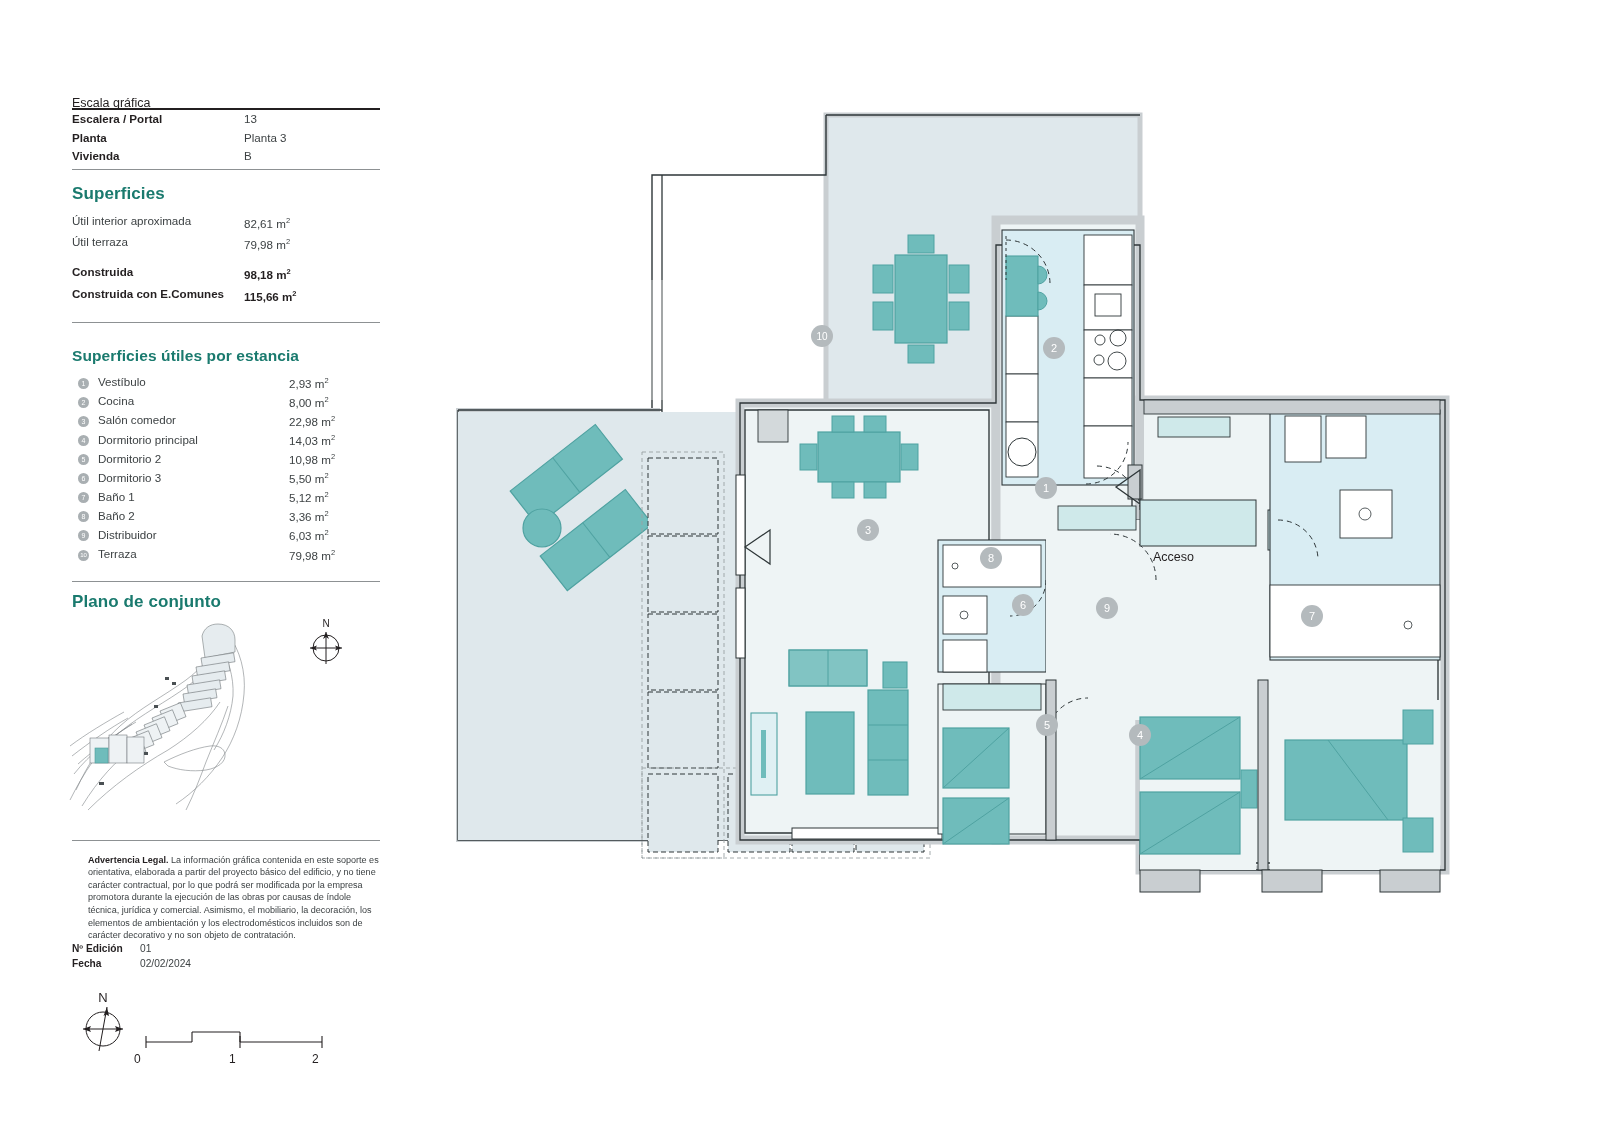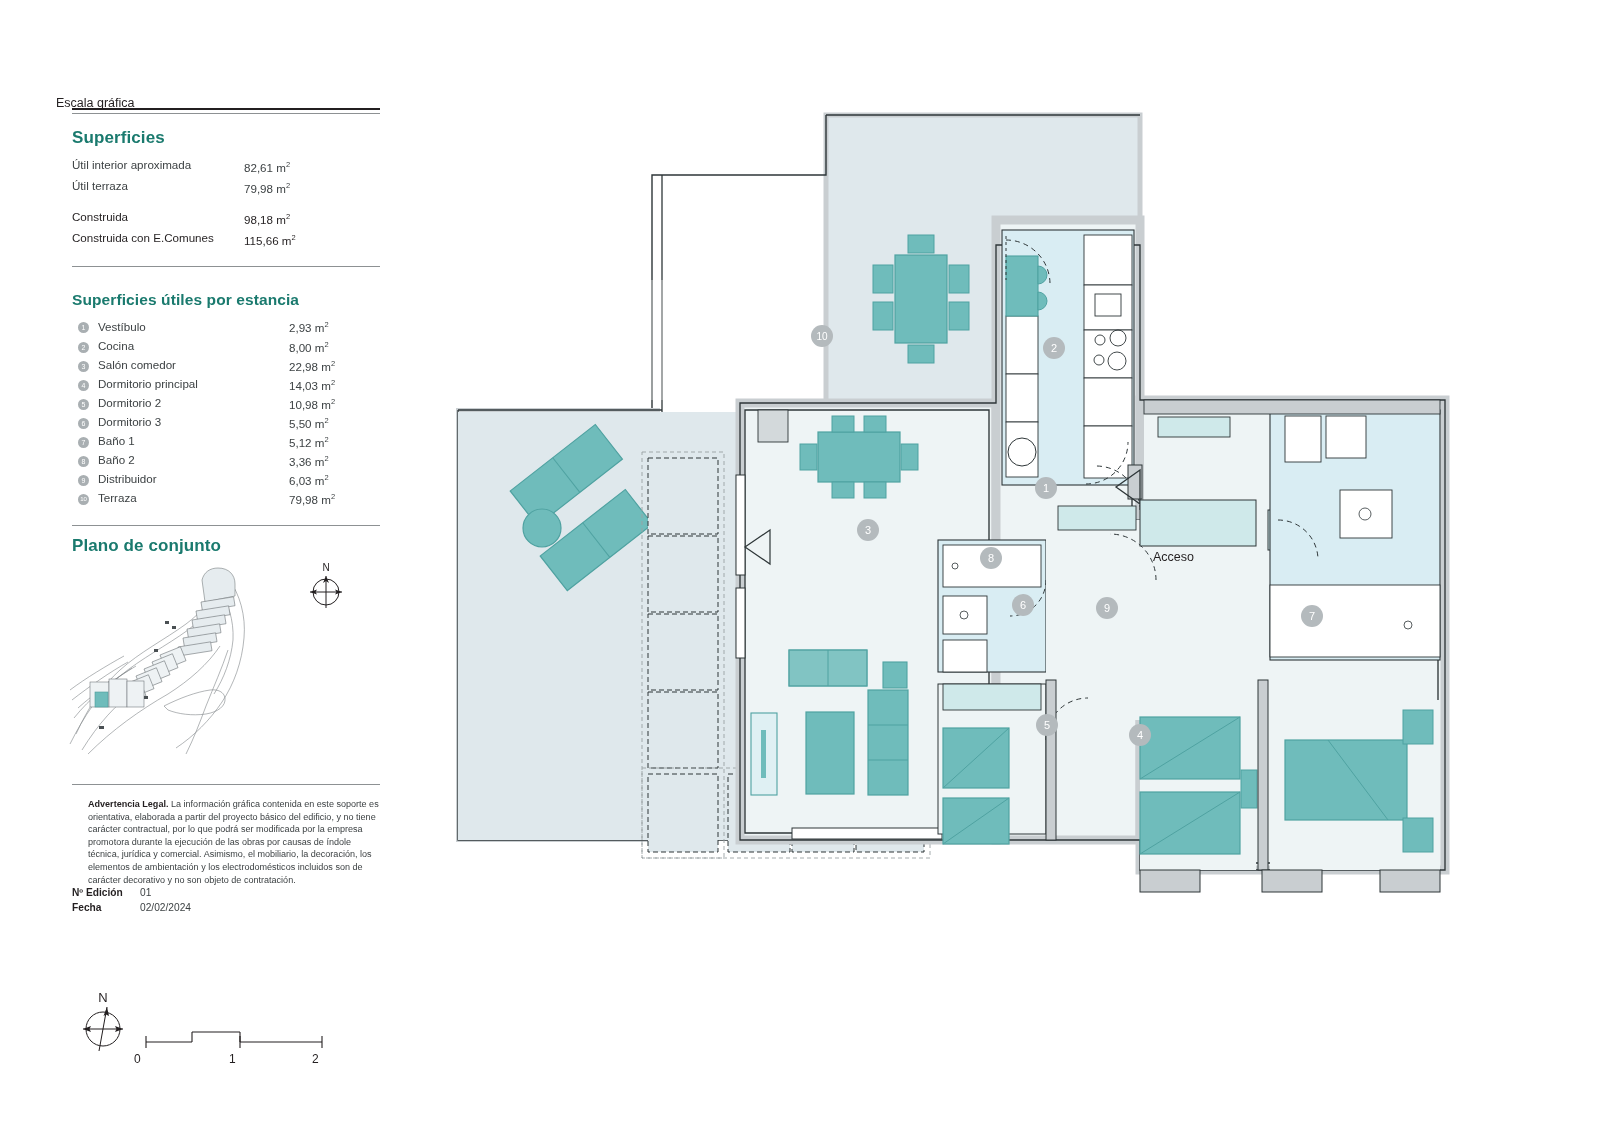--- a/index.html
+++ b/index.html
@@ -53,7 +53,7 @@
   #bottom-tools{position:absolute;left:72px;top:990px;width:320px;}
   #scalebar{position:absolute;left:68px;top:30px;}
   .scalelabel{font-size:12px;color:#231f20;position:absolute;}
-  #scale-caption{position:absolute;left:56px;top:96px;font-size:12.5px;color:#231f20;}
+  #scale-caption{position:absolute;left:72px;top:96px;font-size:12.5px;color:#231f20;}
 
   
   #plan{position:absolute;left:440px;top:80px;width:1100px;height:860px;}

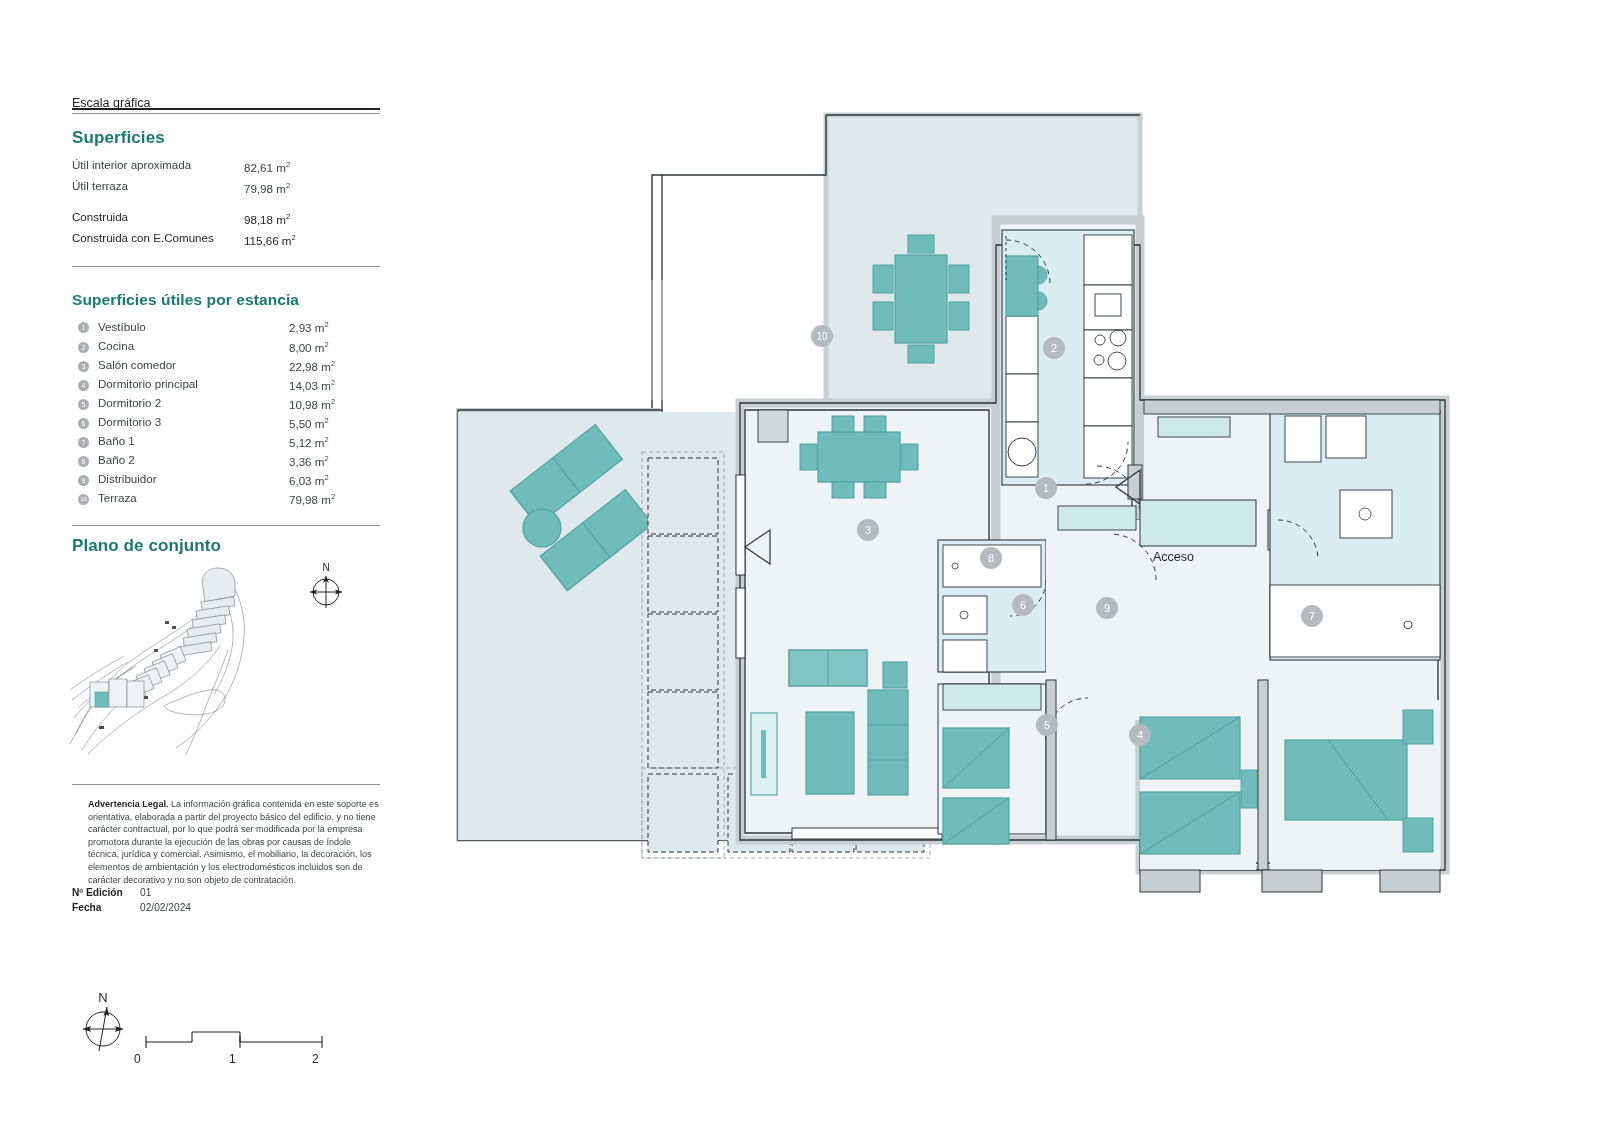--- a/index.html
+++ b/index.html
@@ -68,6 +68,22 @@
   <div class="rule-top"></div>
 
 
+  <table class="kv">
+    <tbody>
+        <tr>
+      <td class="k">Escalera / Portal</td>
+      <td class="v">13</td>
+    </tr>
+    <tr>
+      <td class="k">Planta</td>
+      <td class="v">Planta 3</td>
+    </tr>
+    <tr>
+      <td class="k">Vivienda</td>
+      <td class="v">B</td>
+    </tr>
+  </tbody>
+    </table>
 
   <div class="rule-thin" style="margin-top:3px;"></div>
 

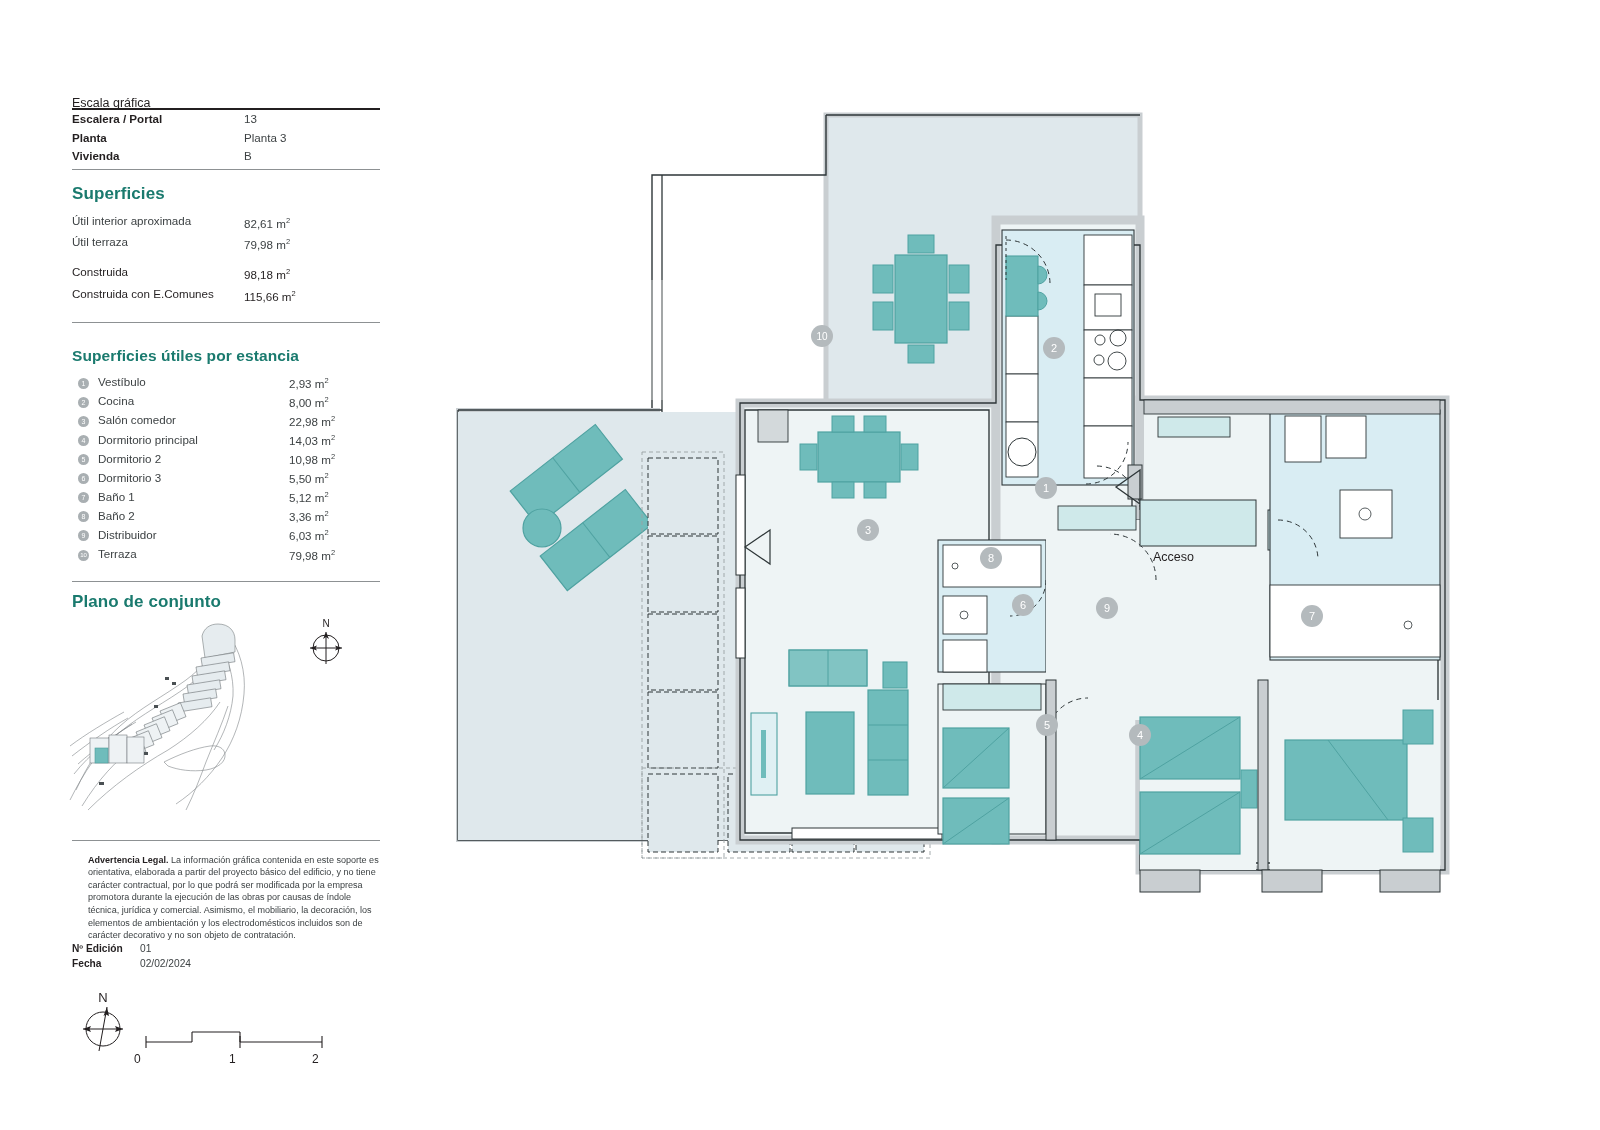--- a/index.html
+++ b/index.html
@@ -20,7 +20,7 @@
   table.kv td{padding:0 0 1px 0;font-size:11.6px;vertical-align:top;line-height:17.5px;}
   td.k{font-weight:bold;width:172px;}
   td.v{color:#3d4244;font-weight:normal;}
-  tr.bold td{font-weight:normal;}
+  tr.bold td{font-weight:bold;}
   tr.bold td.v{color:#231f20;}
 
   .sup{font-size:7.5px;vertical-align:super;}

